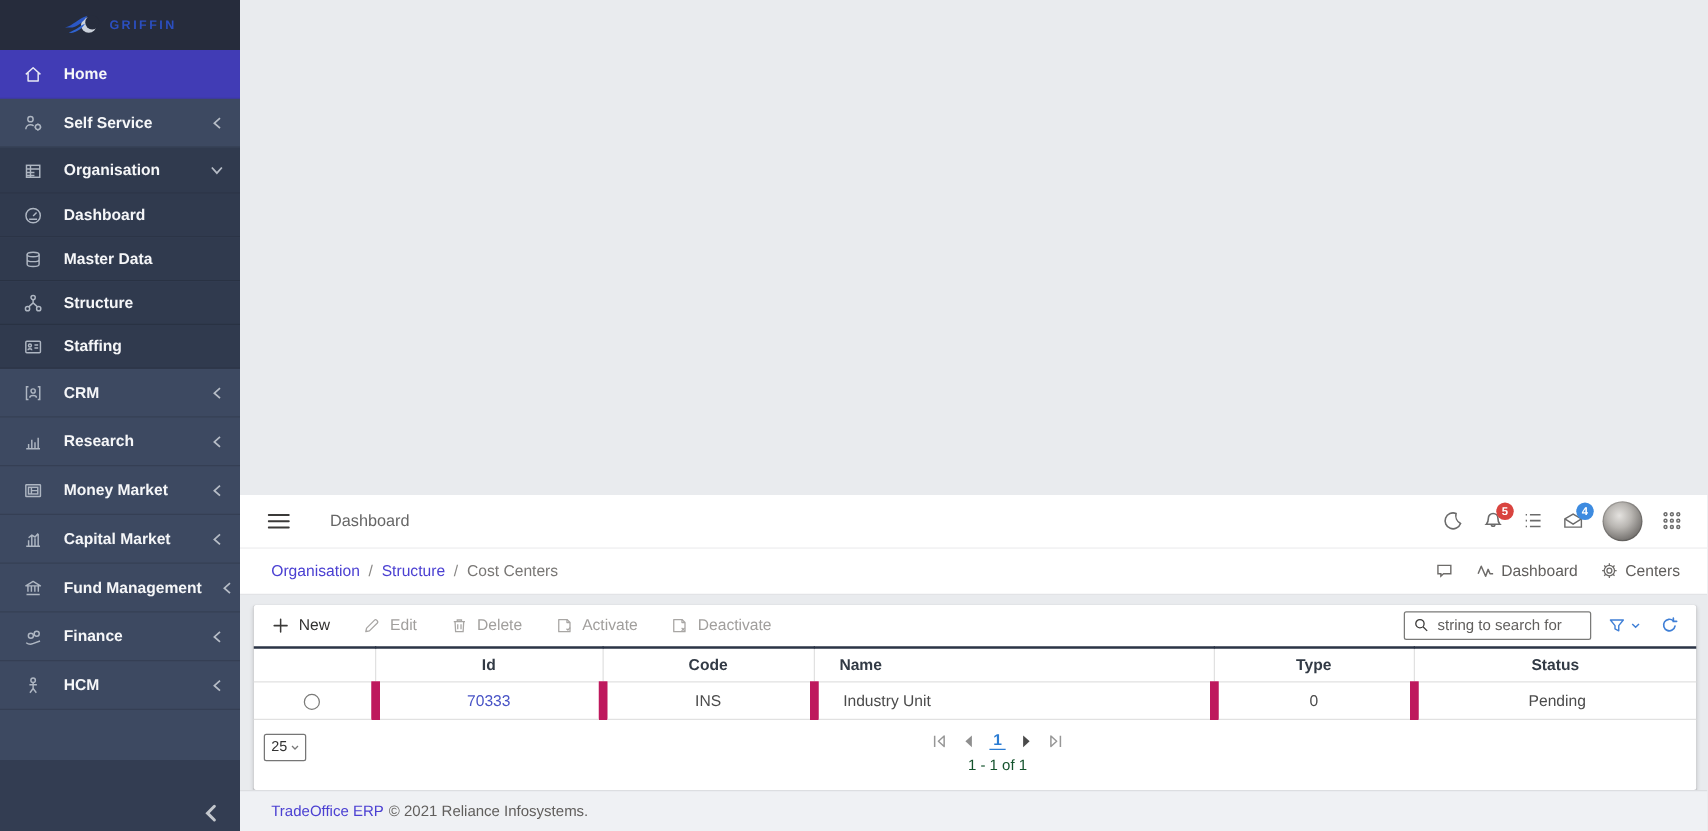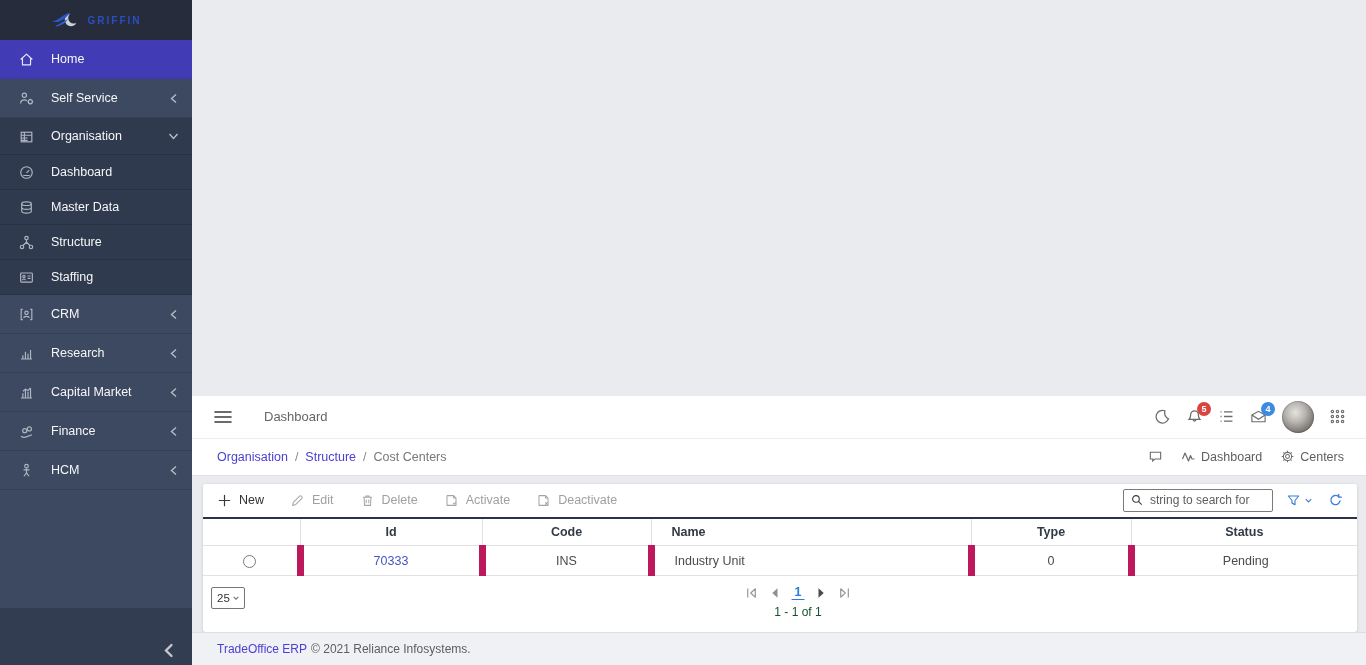--- a/index.html
+++ b/index.html
@@ -19,7 +19,7 @@
   .nav-ic { width:17px; height:17px; color:#aeb6c2; display:inline-flex; flex:0 0 17px; }
   .nav-ic svg { width:17px; height:17px; }
   .item.active .nav-ic { color:#e8e9f5; }
-  .lbl { flex:1; white-space:nowrap; }
+  .lbl { flex:1; white-space:nowrap;font-weight:bold; }
   .chev { color:#b6bcc6; display:inline-flex; }
   .chev svg { width:9px; height:11px; }
   .chev.down svg { transform:rotate(-90deg); }

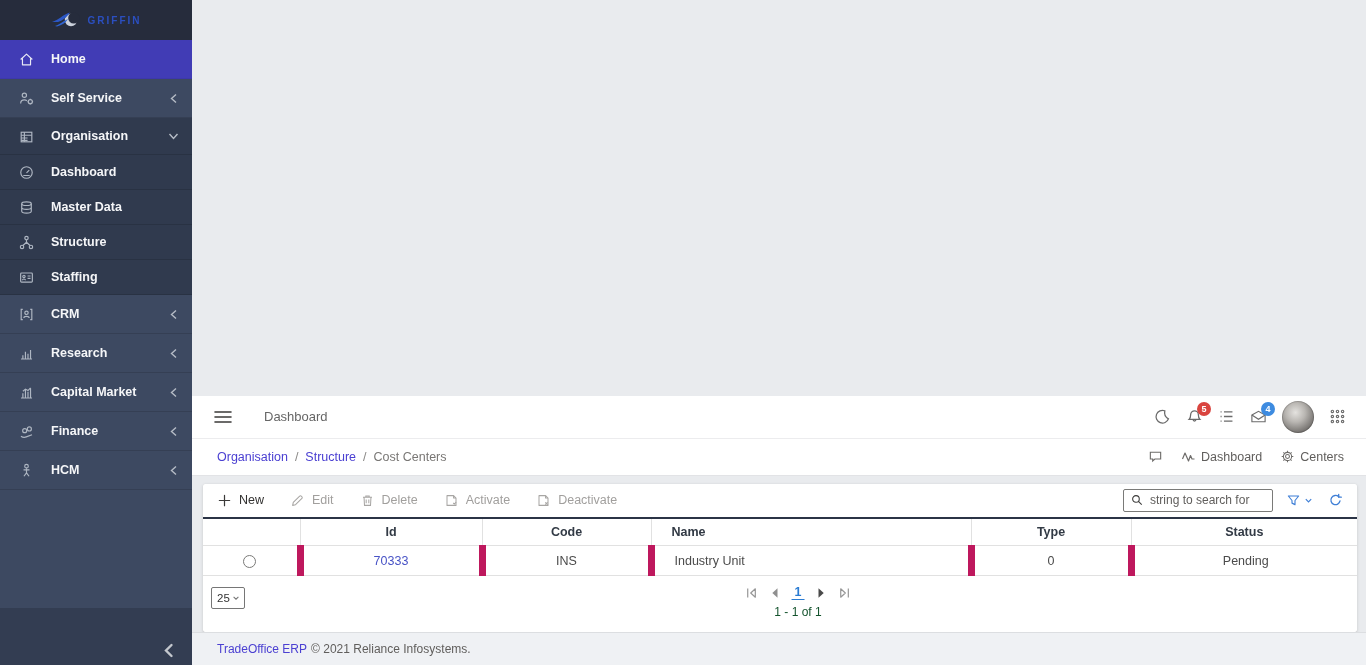--- a/index.html
+++ b/index.html
@@ -227,6 +227,21 @@
           </span>
       </div>
 
+      <div class="item">
+        <span class="nav-ic">
+            <svg viewBox="0 0 16 16" fill="none" stroke="currentColor" stroke-width="1.1">
+              <rect x="2.5" y="3.5" width="11" height="9" rx=".5"></rect>
+              <rect x="4.5" y="5.5" width="7" height="5"></rect>
+              <path d="M6.7 5.5v5M6.7 8h4.8"></path>
+            </svg>
+          </span>
+        <span class="lbl">Money Market</span>
+        <span class="chev">
+            <svg viewBox="0 0 9 11" fill="none" stroke="currentColor" stroke-width="1.4">
+              <path d="M7 1.5L2.5 5.5 7 9.5"></path>
+            </svg>
+          </span>
+      </div>
 
       <div class="item">
         <span class="nav-ic">

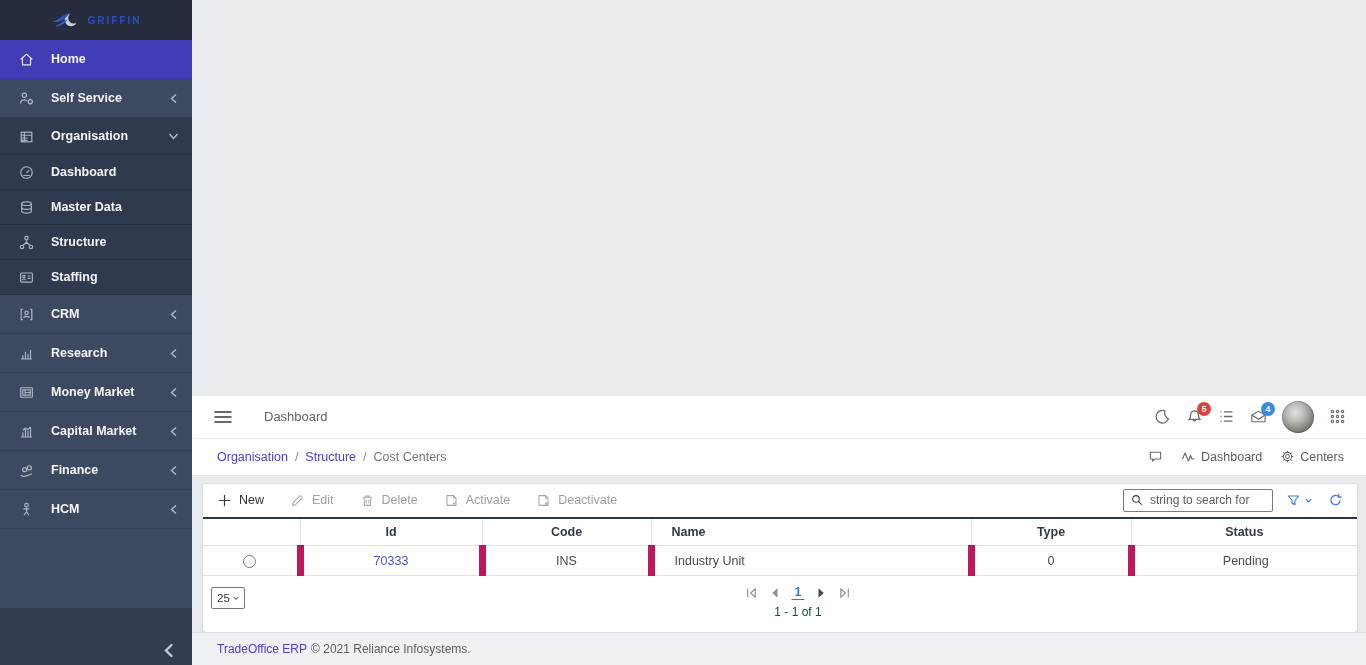--- a/index.html
+++ b/index.html
@@ -257,6 +257,19 @@
           </span>
       </div>
 
+      <div class="item">
+        <span class="nav-ic">
+            <svg viewBox="0 0 16 16" fill="none" stroke="currentColor" stroke-width="1.1" stroke-linejoin="round">
+              <path d="M2.5 6.3L8 3l5.5 3.3h-11zM4.1 6.3v4.5M6.7 6.3v4.5M9.3 6.3v4.5M11.9 6.3v4.5M3 12.8h10"></path>
+            </svg>
+          </span>
+        <span class="lbl">Fund Management</span>
+        <span class="chev">
+            <svg viewBox="0 0 9 11" fill="none" stroke="currentColor" stroke-width="1.4">
+              <path d="M7 1.5L2.5 5.5 7 9.5"></path>
+            </svg>
+          </span>
+      </div>
 
       <div class="item">
         <span class="nav-ic">

